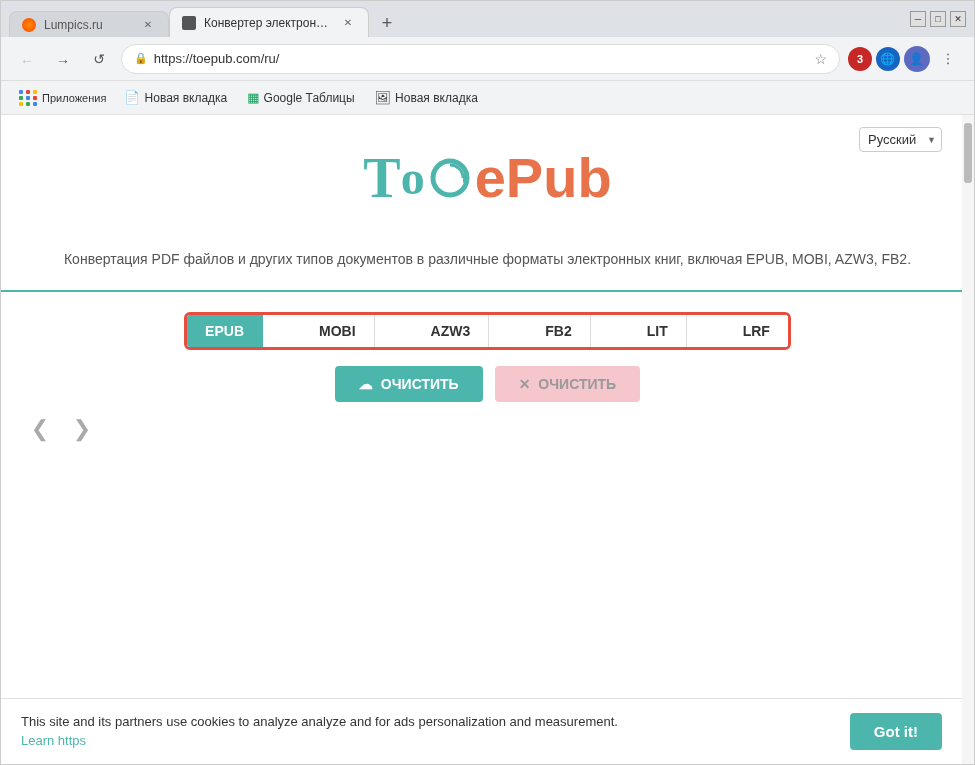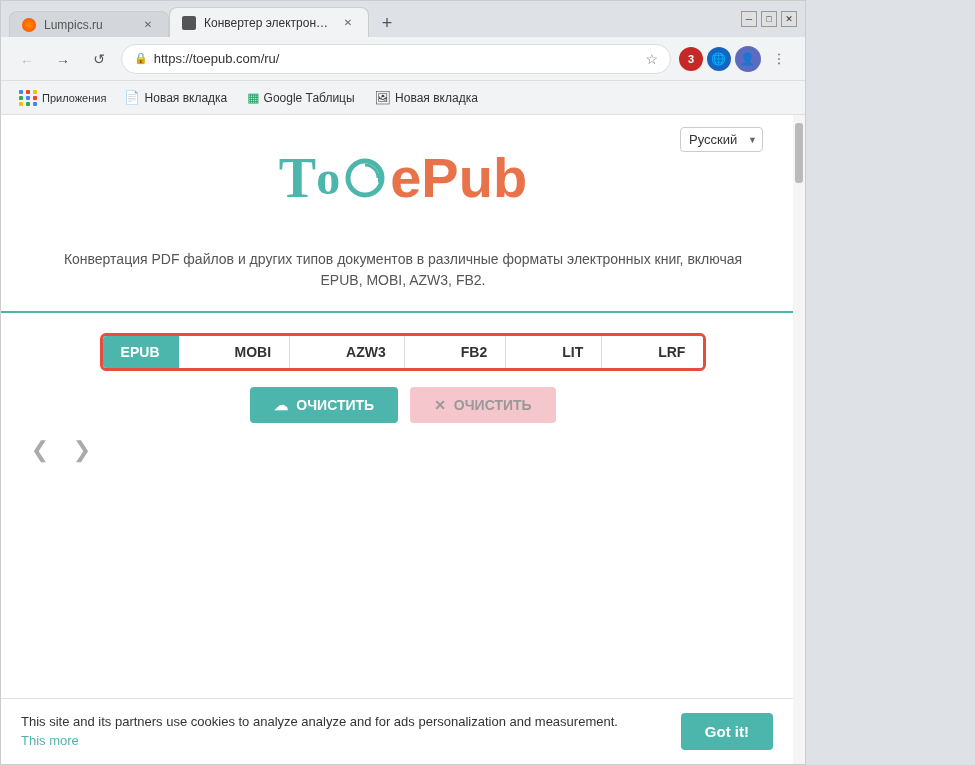--- a/index.html
+++ b/index.html
@@ -7,7 +7,7 @@
 
     
     .browser-window {
-      width: 806px;
+      width: 975px;
       height: 765px;
       background: #0f766e;
       border: 1px solid #ccc;

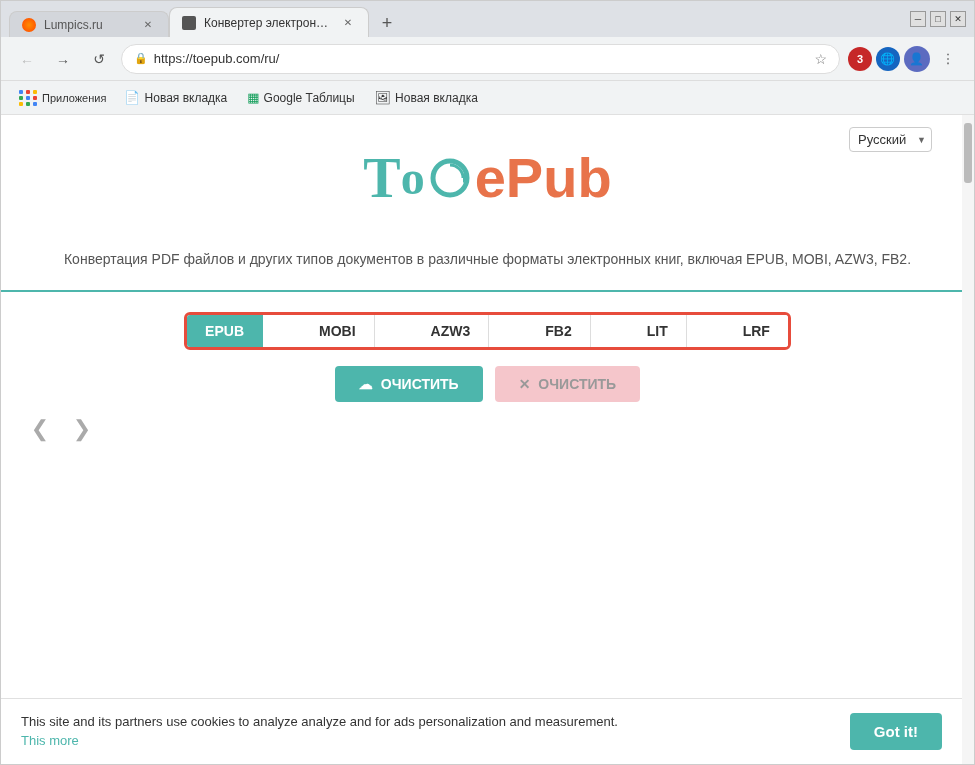--- a/index.html
+++ b/index.html
@@ -240,7 +240,7 @@
     .lang-selector {
       position: absolute;
       top: 12px;
-      right: 42px;
+      right: 32px;
       display: flex;
       align-items: center;
     }

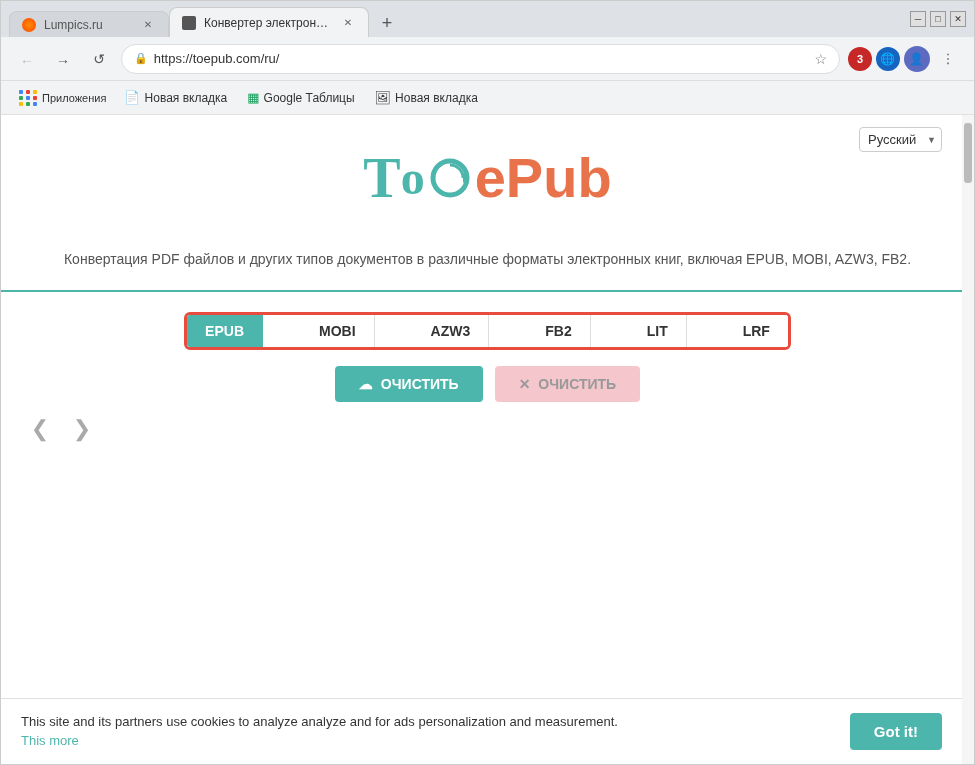--- a/index.html
+++ b/index.html
@@ -655,7 +655,7 @@
         <div class="cookie-text">
           <span>This site and its partners use cookies to analyze analyze and for ads personalization and measurement.</span>
           <br>
-          <a class="cookie-link">This more</a>
+          <a class="cookie-link">Learn https</a>
         </div>
         <button class="got-it-btn">Got it!</button>
       </div>

